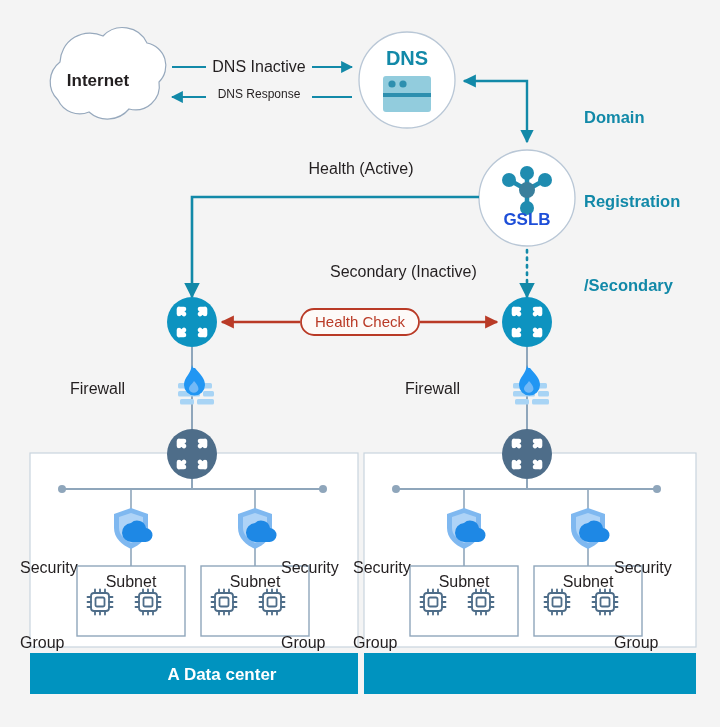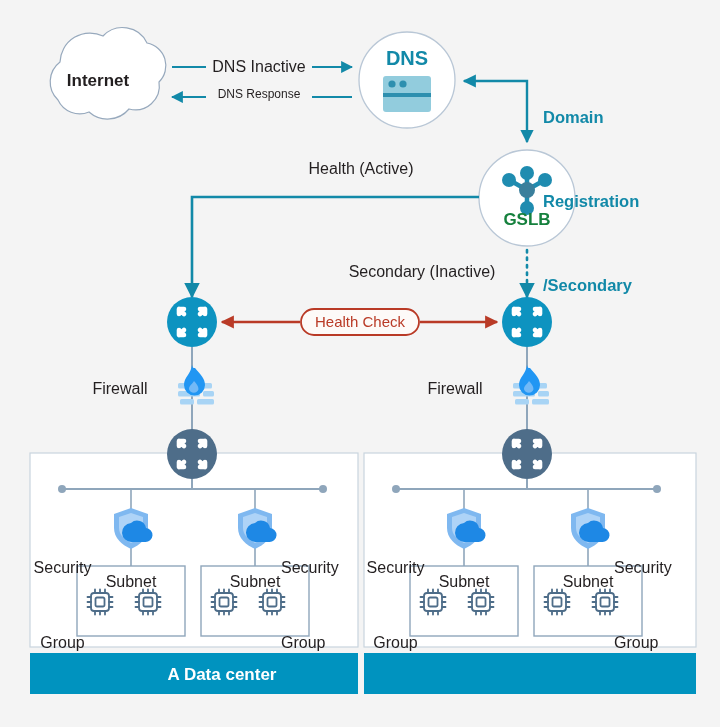--- a/index.html
+++ b/index.html
@@ -32,7 +32,7 @@
     line-height: 1.25;
   }
   .lbl-dark   { color: #231f20; }
-  .lbl-teal   { color: #1289a8; font-weight: bold; }
+  .lbl-teal   { color: #1289a8; font-weight: bold; margin-left: 41px; }
   .lbl-red    { color: #b93a26; }
   .lbl-gslb   { color: #15803d; font-weight: bold; }
   .lbl-dns    { color: #1289a8; font-weight: bold; }

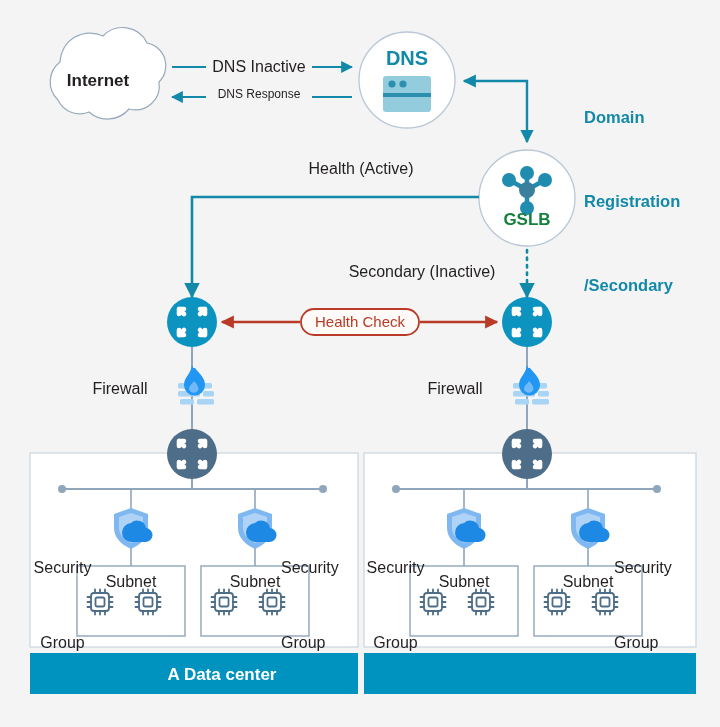--- a/index.html
+++ b/index.html
@@ -34,7 +34,7 @@
   .lbl-dark   { color: #231f20; }
   .lbl-teal   { color: #1289a8; font-weight: bold; margin-left: 41px; }
   .lbl-red    { color: #b93a26; }
-  .lbl-gslb   { color: #15803d; font-weight: bold; }
+  .lbl-gslb   { color: #1d4ed8; font-weight: bold; }
   .lbl-dns    { color: #1289a8; font-weight: bold; }
   .lbl-white  { color: #ffffff; font-weight: bold; padding-left: 28px; }
   .center     { text-align: center; }

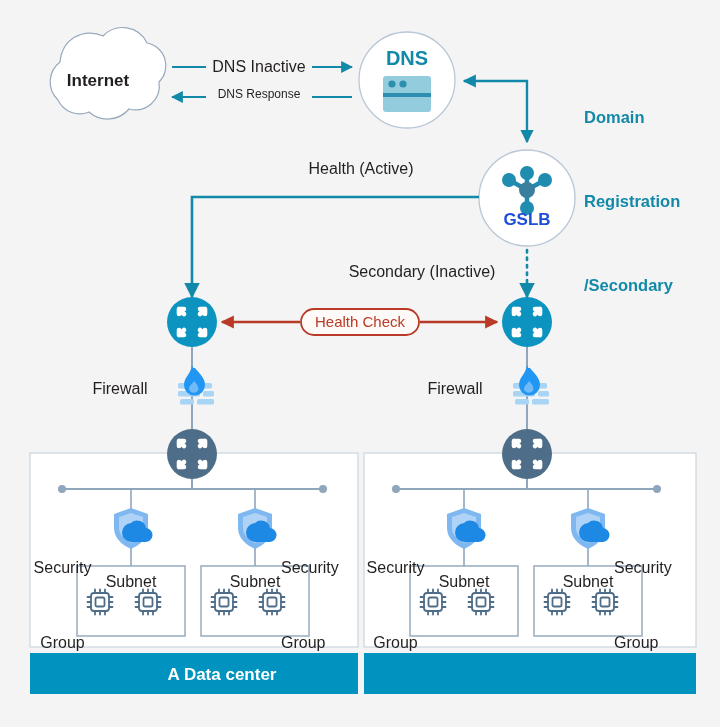--- a/index.html
+++ b/index.html
@@ -38,7 +38,7 @@
   .lbl-dns    { color: #1289a8; font-weight: bold; }
   .lbl-white  { color: #ffffff; font-weight: bold; padding-left: 28px; }
   .center     { text-align: center; }
-  .right      { text-align: center; }
+  .right      { text-align: left; }
 </style>
 </head>
 <body>

